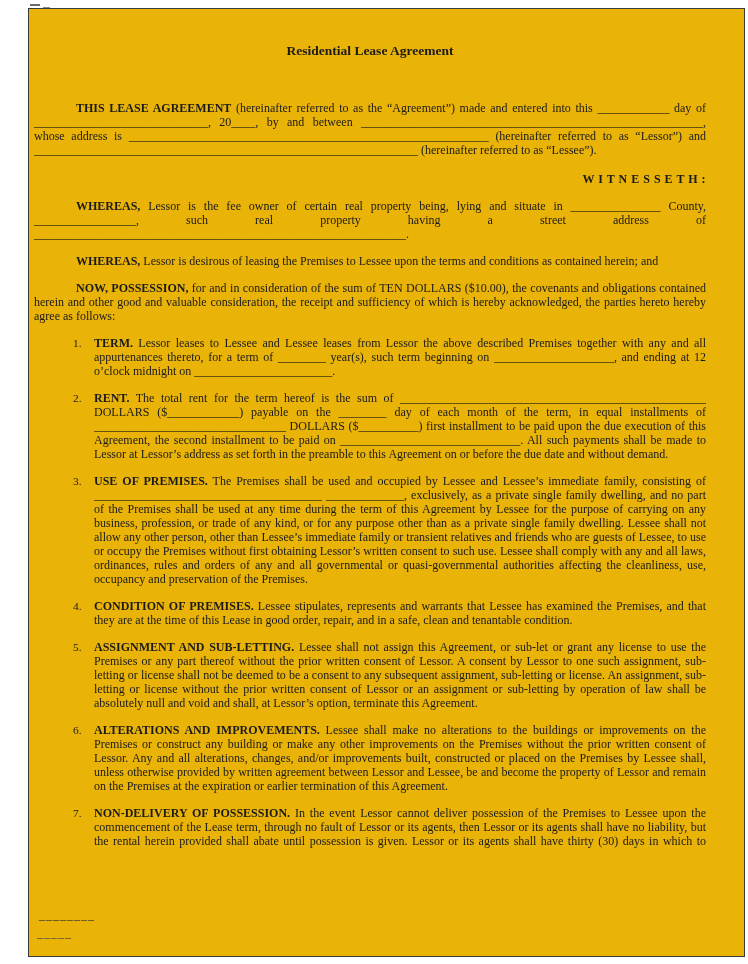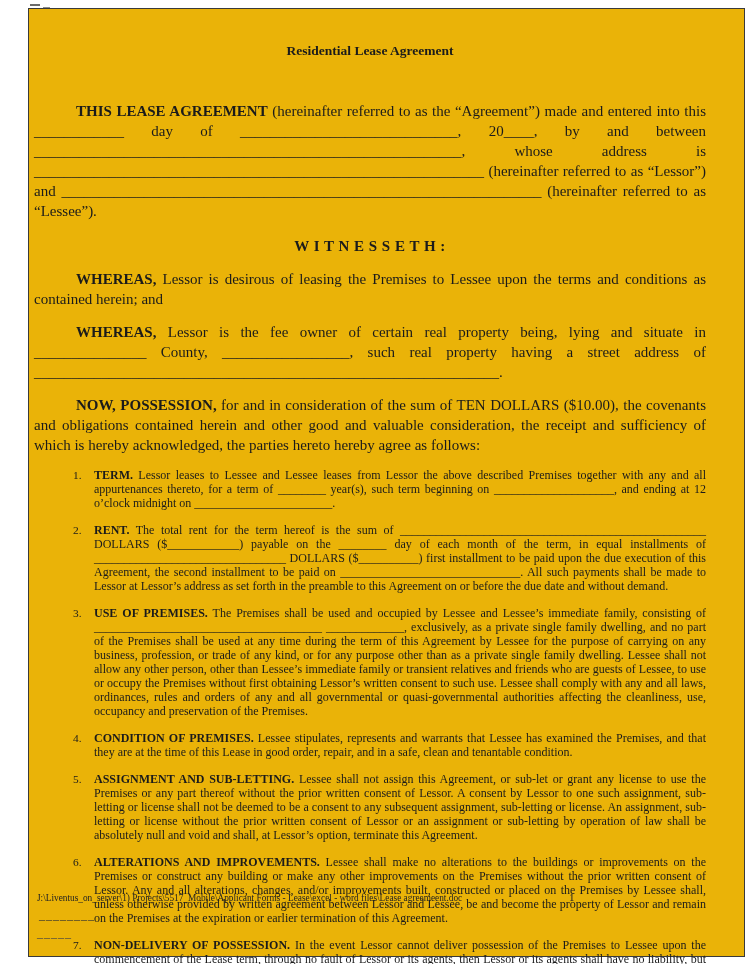--- a/index.html
+++ b/index.html
@@ -36,7 +36,7 @@
     margin: 0 0 42px 0;
   }
   .para {
-    font-size: 15px; line-height: 20px;
+    font-size: 12px; line-height: 14px;
     text-align: justify;
     margin: 13px 0 0 0;
   }

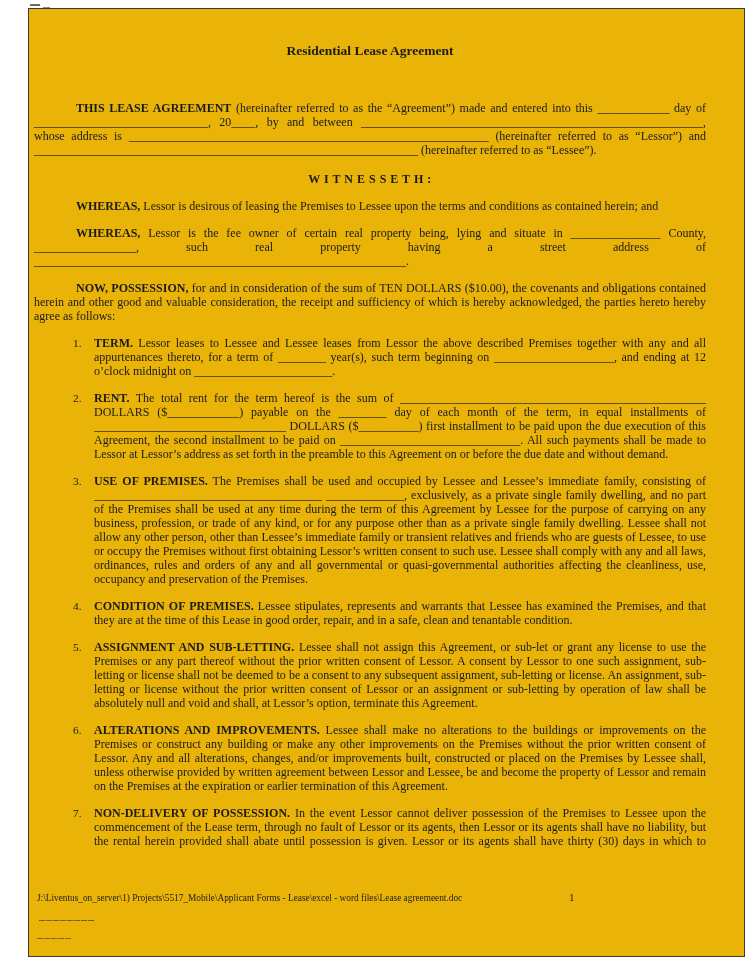--- a/index.html
+++ b/index.html
@@ -44,7 +44,7 @@
   .indent { text-indent: 42px; }
   .witnesseth {
     font-weight: bold;
-    text-align: center;
+    text-align: right;
     letter-spacing: 0.5px;
     margin-top: 15px;
   }

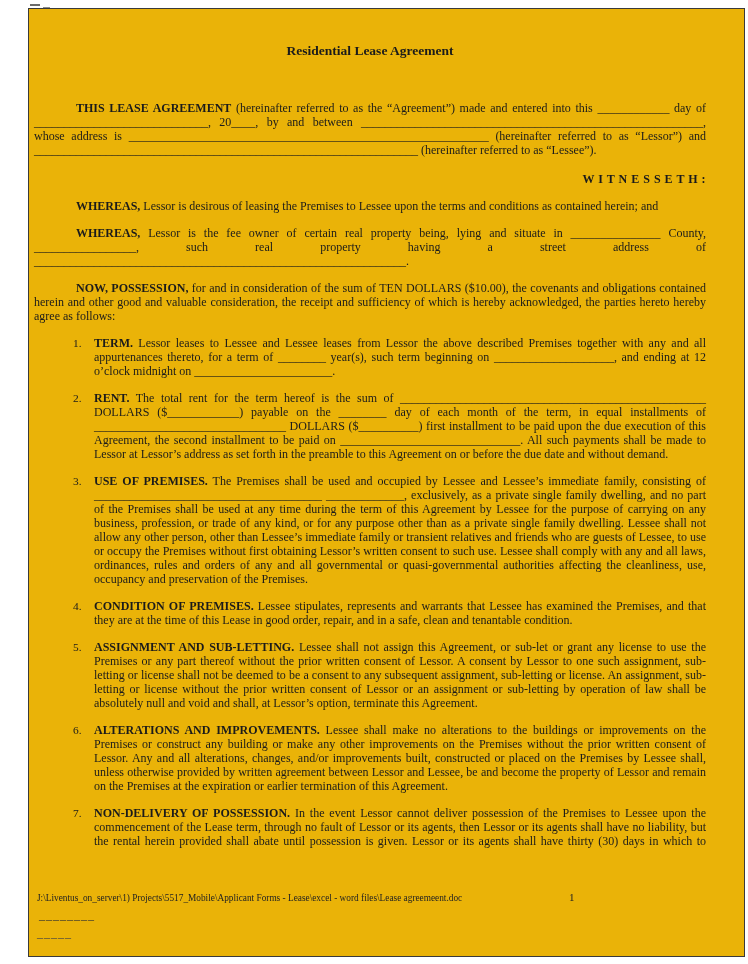--- a/index.html
+++ b/index.html
@@ -100,9 +100,9 @@
 
     <p class="para witnesseth">W I T N E S S E T H :</p>
 
+    <p class="para indent"><b class="lead">WHEREAS,</b><span> Lessor is the fee owner of certain real property being, lying and situate in _______________ County, _________________, such real property having a street address of ______________________________________________________________.</span></p>
+
     <p class="para indent"><b class="lead">WHEREAS,</b><span> Lessor is desirous of leasing the Premises to Lessee upon the terms and conditions as contained herein; and</span></p>
-
-    <p class="para indent"><b class="lead">WHEREAS,</b><span> Lessor is the fee owner of certain real property being, lying and situate in _______________ County, _________________, such real property having a street address of ______________________________________________________________.</span></p>
 
 
     <p class="para indent"><b class="lead">NOW, POSSESSION,</b><span> for and in consideration of the sum of TEN DOLLARS ($10.00), the covenants and obligations contained herein and other good and valuable consideration, the receipt and sufficiency of which is hereby acknowledged, the parties hereto hereby agree as follows:</span></p>

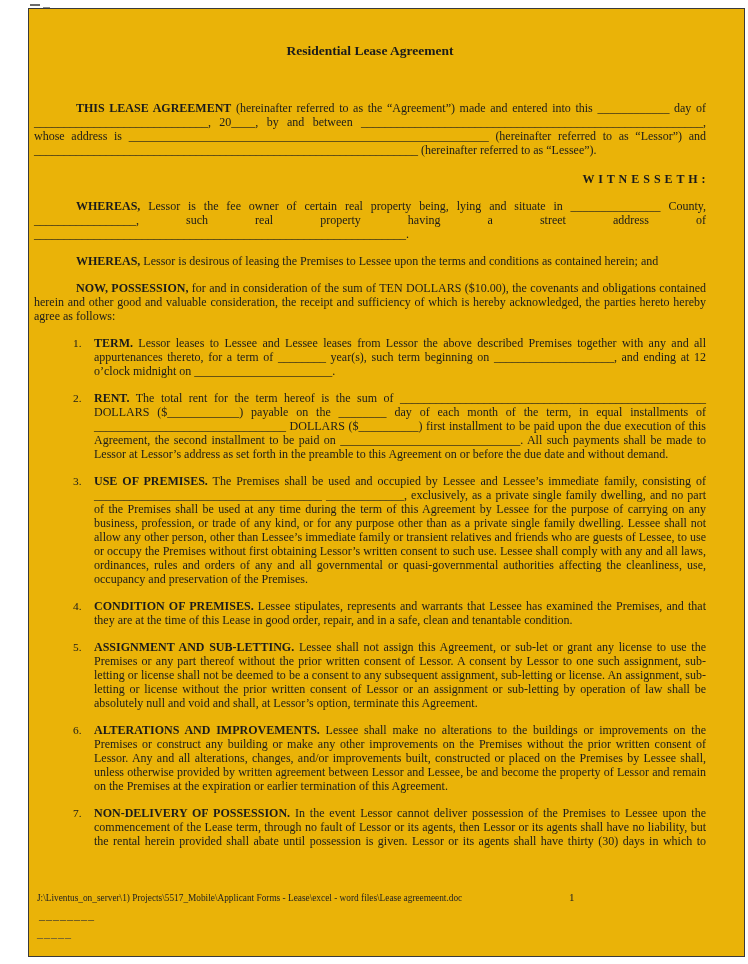--- a/index.html
+++ b/index.html
@@ -147,10 +147,6 @@
     </div>
   </div>
 
-  <div class="footer">
-    <span class="footer-path">J:\Liventus_on_server\1) Projects\5517_Mobile\Applicant Forms - Lease\excel - word files\Lease agreemeent.doc</span>
-    <span class="footer-page">1</span>
-  </div>
 
   <div class="artifact-line-1">________</div>
   <div class="artifact-line-2">_____</div>

